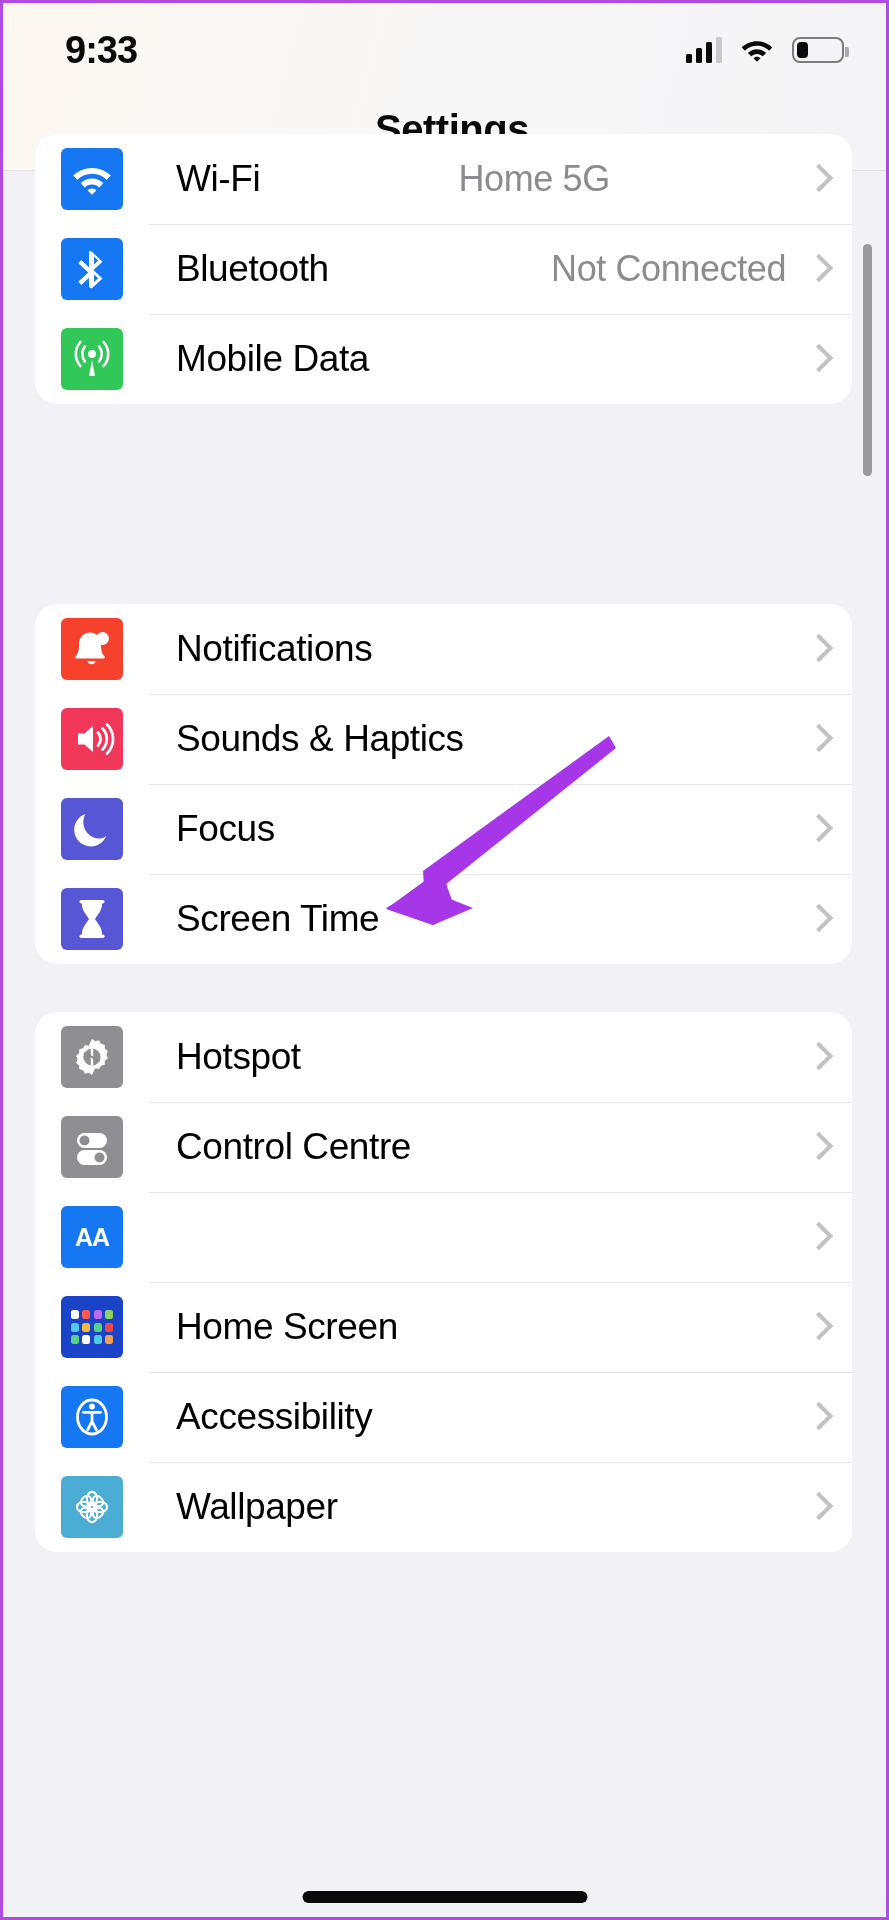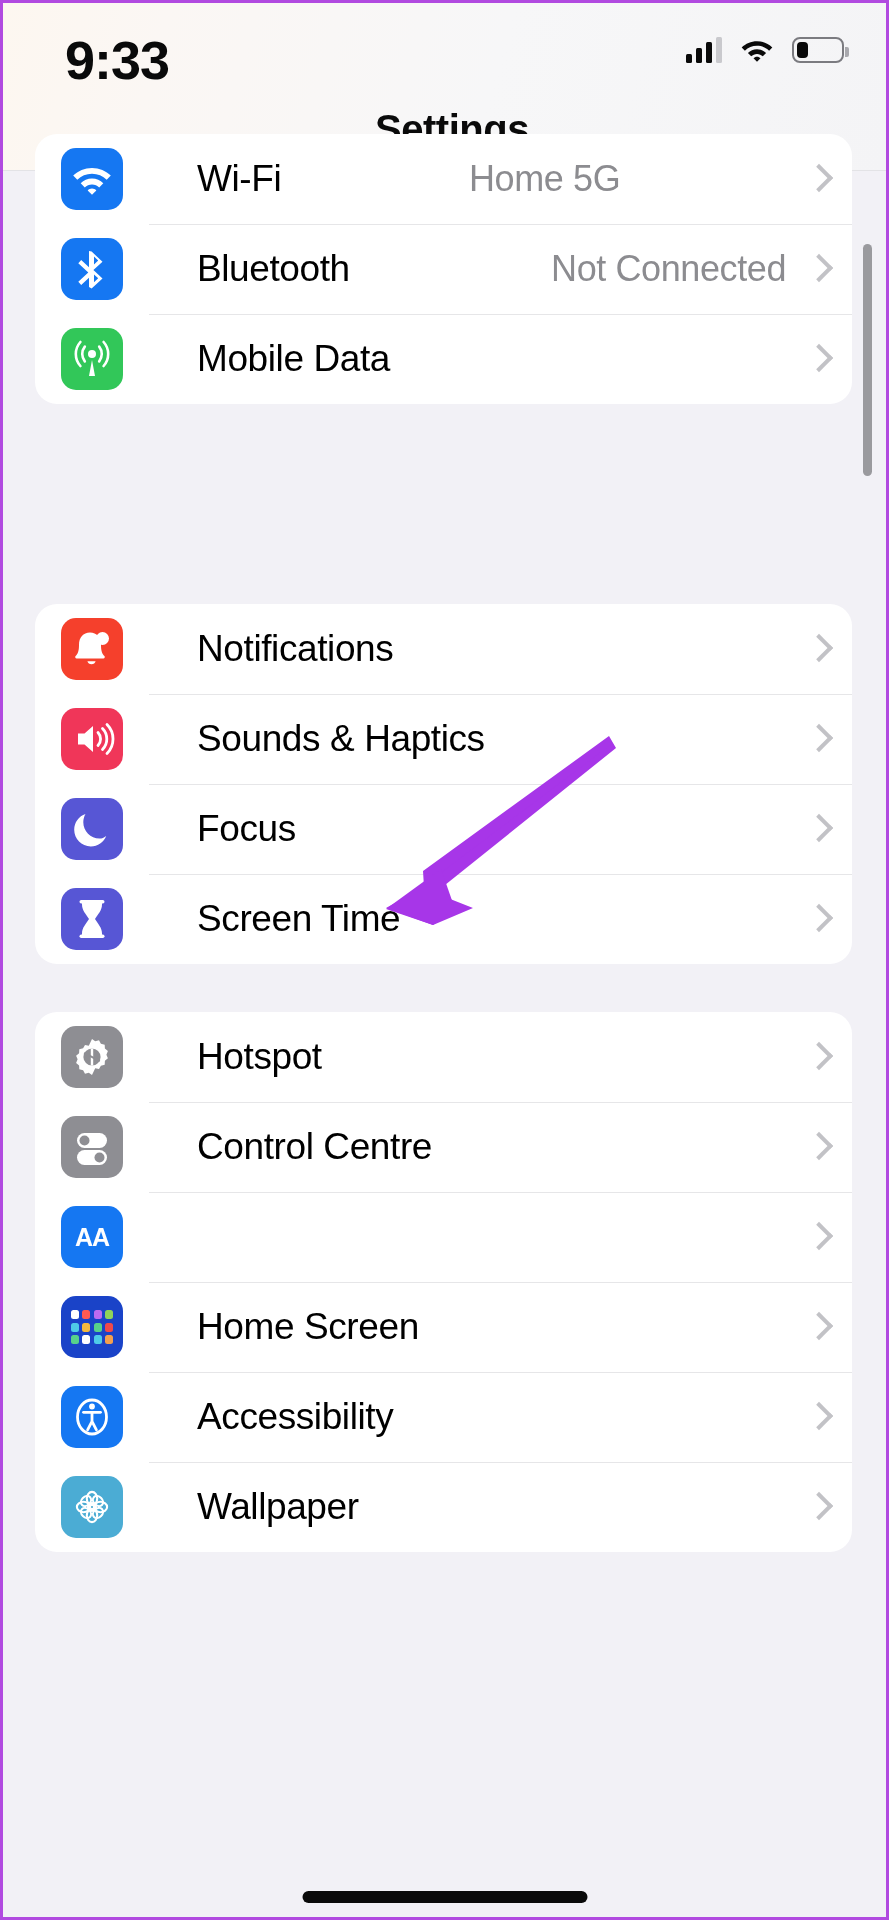--- a/index.html
+++ b/index.html
@@ -25,7 +25,7 @@
   }
   #clock {
     position:absolute; left:62px; top:26px;
-    font-size:54px; font-weight:bold; color:#0a0a0a;
+    font-size:38px; font-weight:bold; color:#0a0a0a;
     letter-spacing:-1px;
   }
   #status-icons {

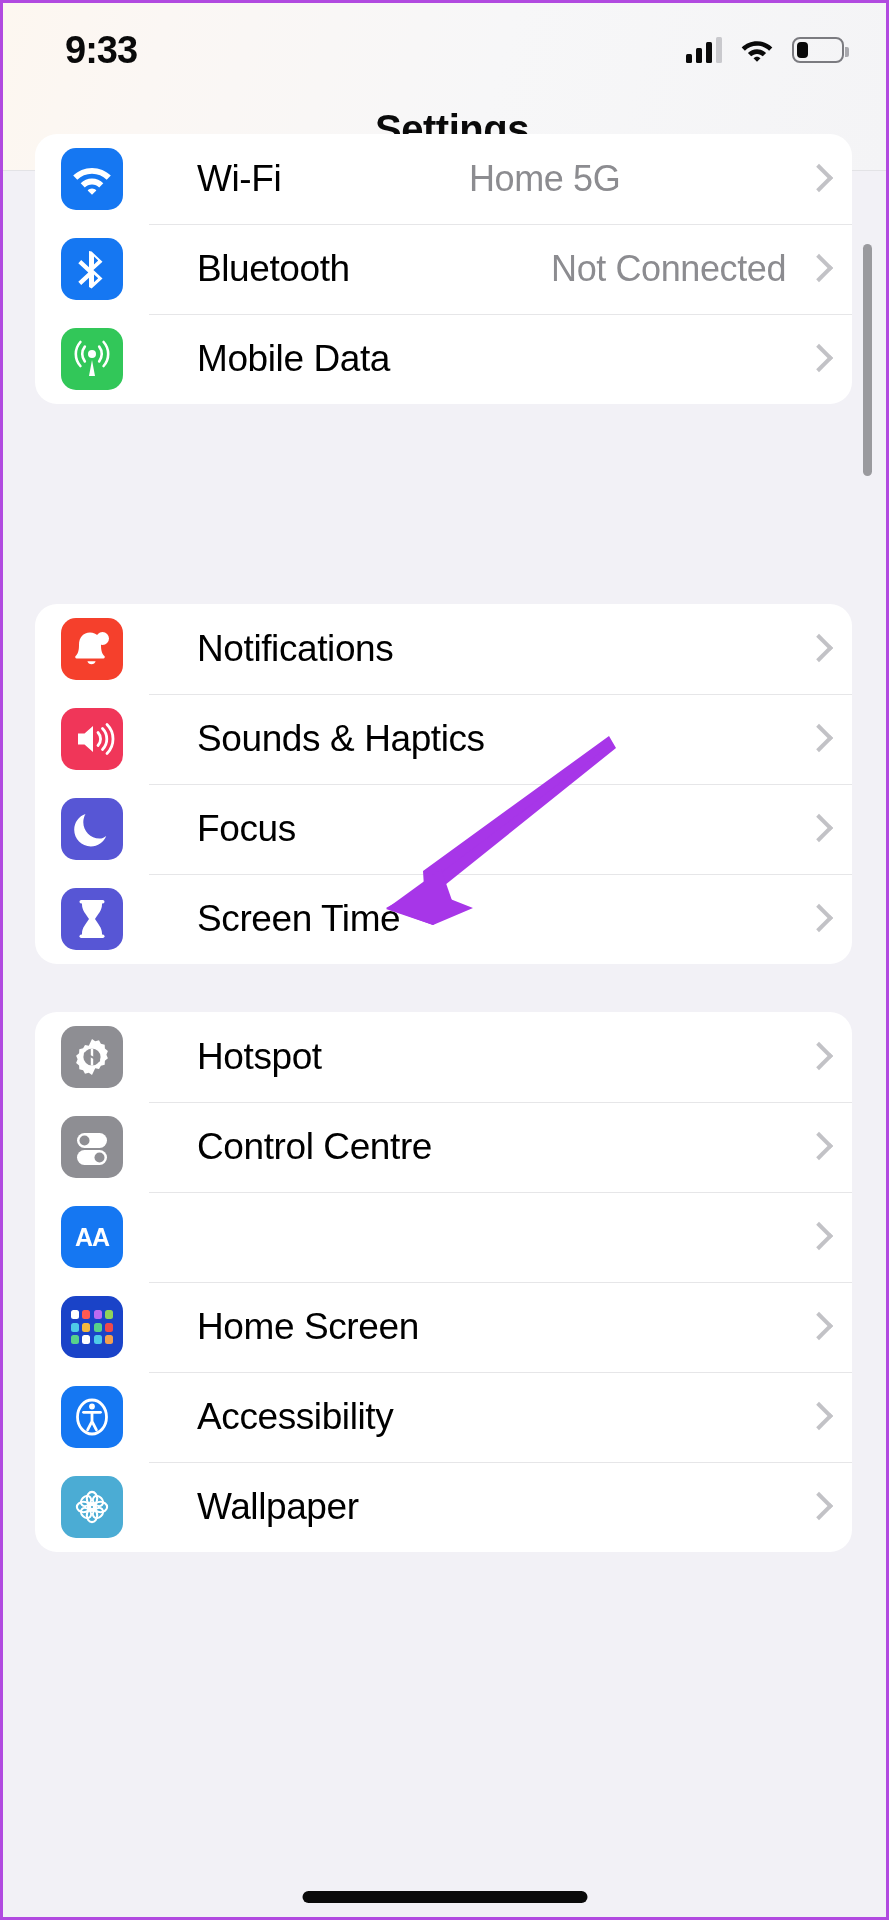--- a/index.html
+++ b/index.html
@@ -82,7 +82,7 @@
     overflow:hidden;
   }
   .label {
-    margin-left:74px; font-size:37px; color:#000;
+    margin-left:53px; font-size:37px; color:#000;
     letter-spacing:-0.4px; white-space:nowrap;
   }
   .value {

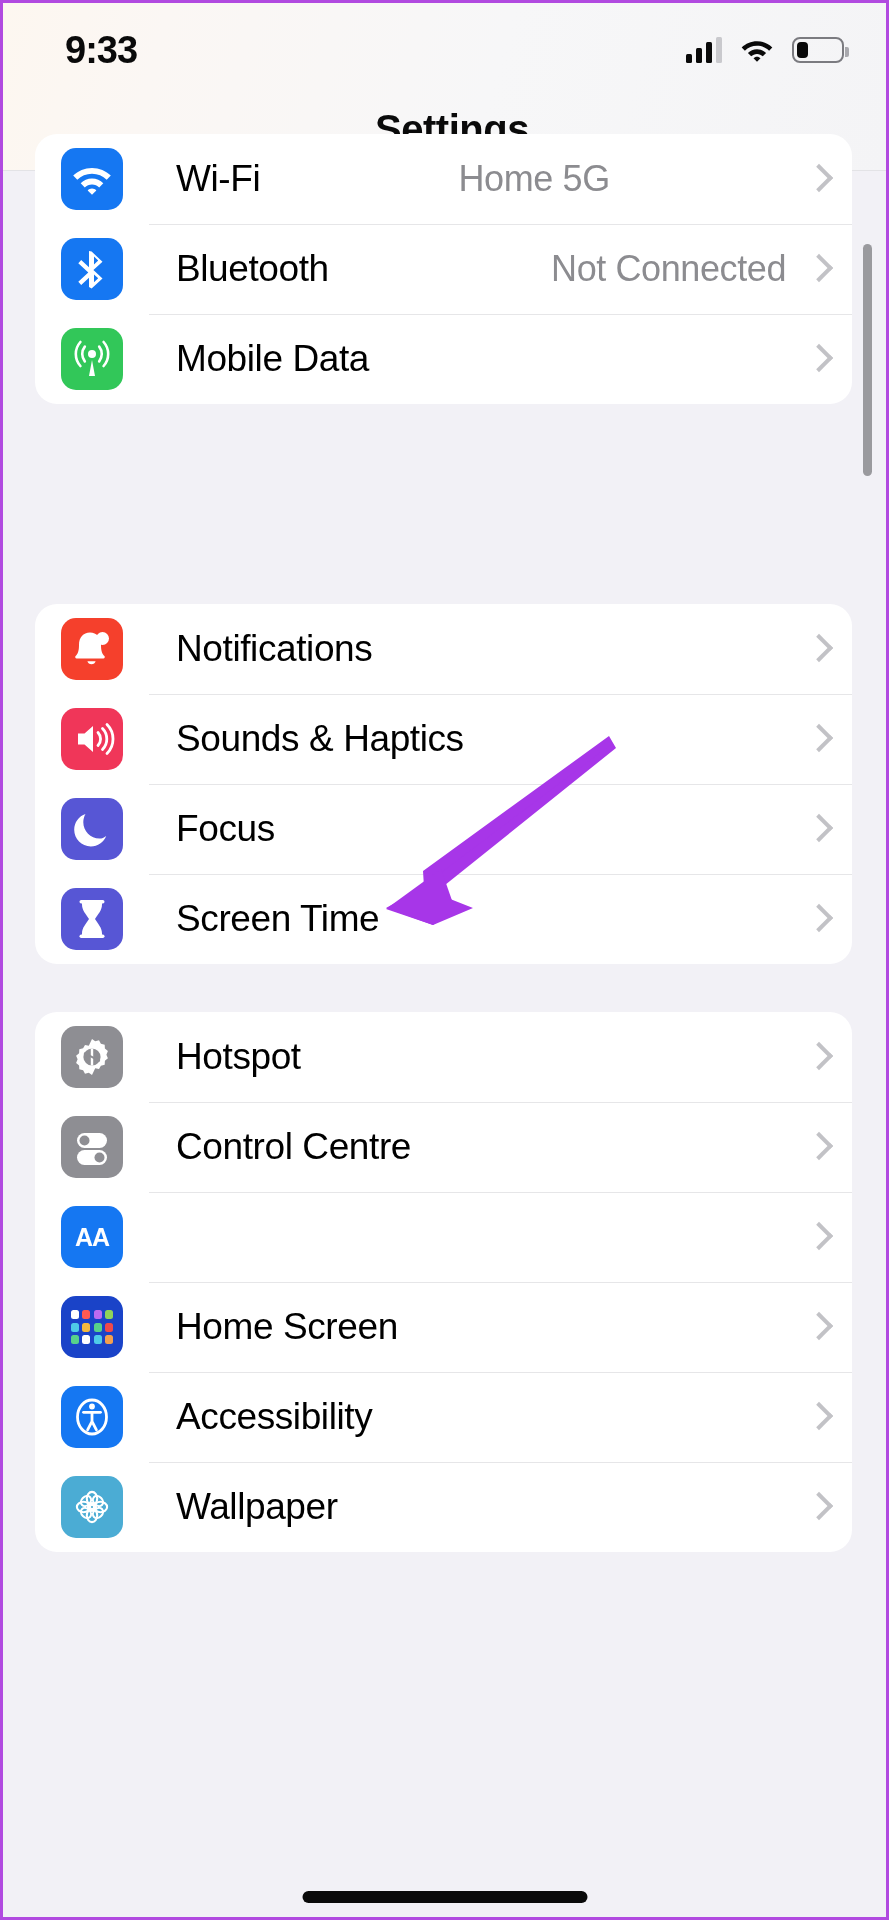--- a/index.html
+++ b/index.html
@@ -76,7 +76,7 @@
     background:#e6e6e8;
   }
   .icon {
-    width:62px; height:62px; border-radius:15px;
+    width:62px; height:62px; border-radius:6px;
     flex:0 0 62px; position:relative;
     display:flex; align-items:center; justify-content:center;
     overflow:hidden;

